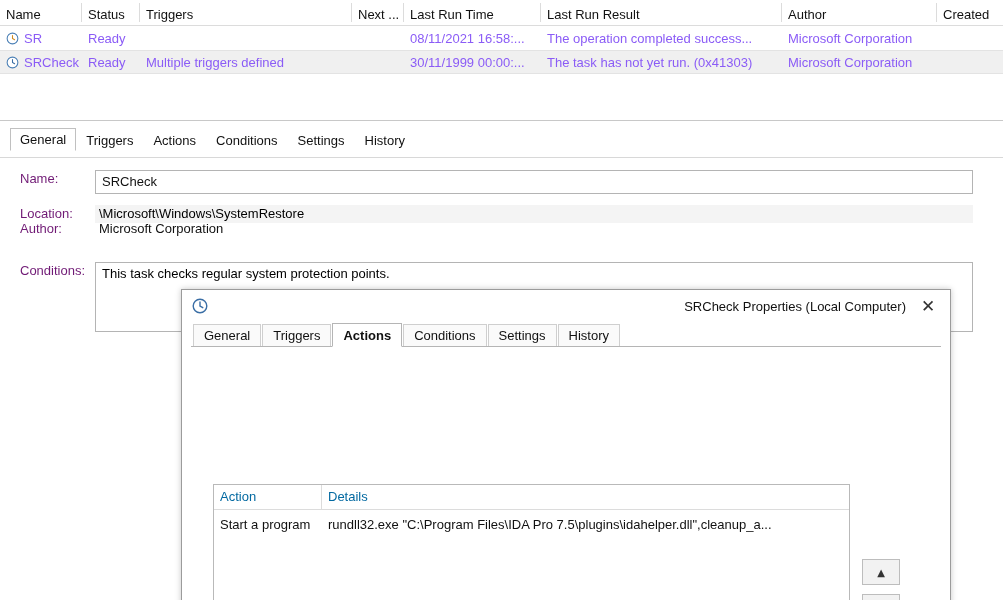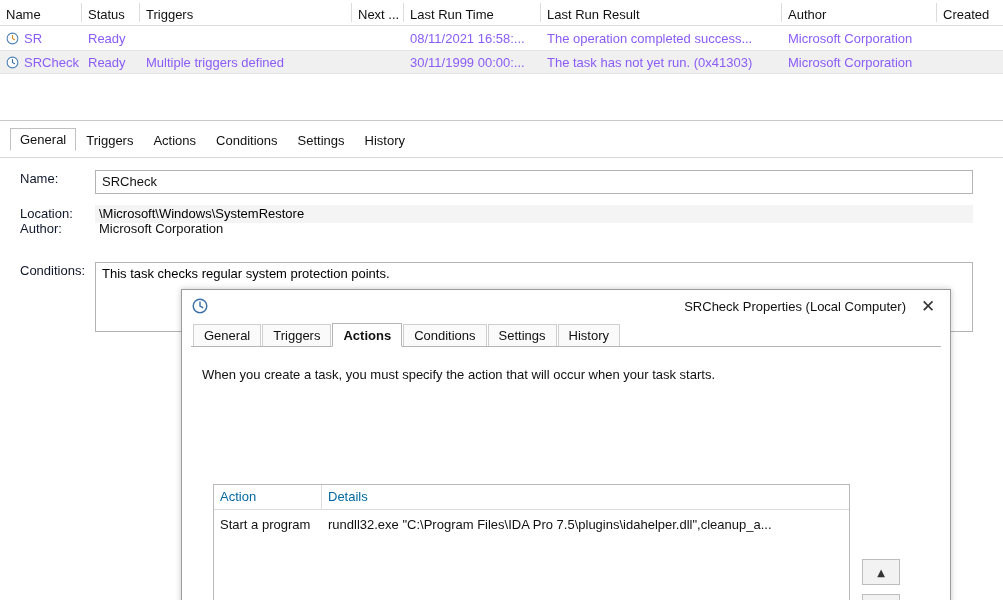--- a/index.html
+++ b/index.html
@@ -136,7 +136,7 @@
     padding-left: 20px;
     box-sizing: border-box;
     font-size: 13px;
-    color: #0f172a;
+    color: #701a75;
     line-height: 18px;
   }
   .field-value {

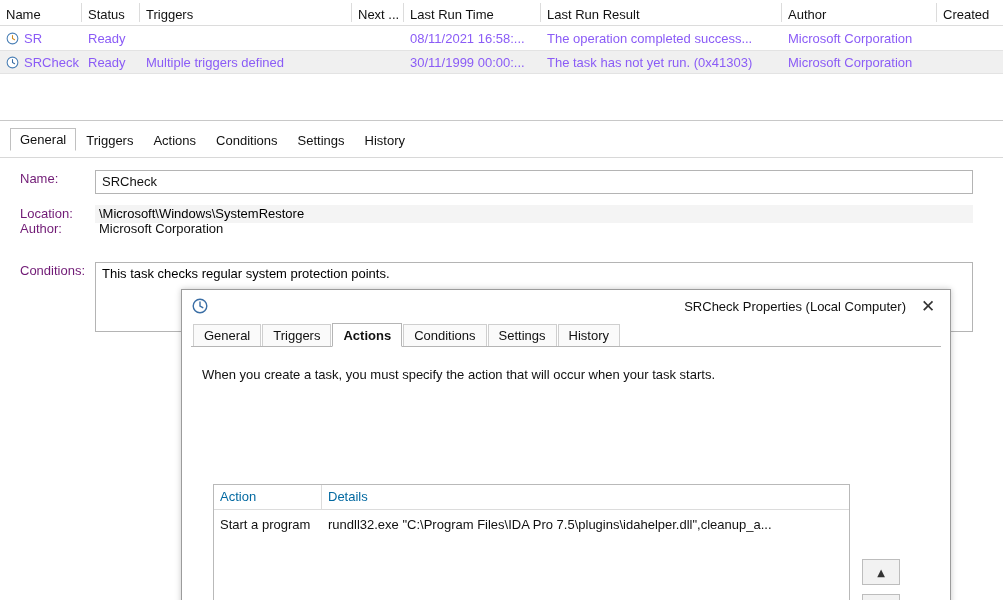--- a/index.html
+++ b/index.html
@@ -427,7 +427,6 @@
   </div>
 
   <div class="dialog-tabpanel">
-    <div class="dialog-hint">When you create a task, you must specify the action that will occur when your task starts.</div>
 
     <div class="actions-table">
       <div class="actions-head">

